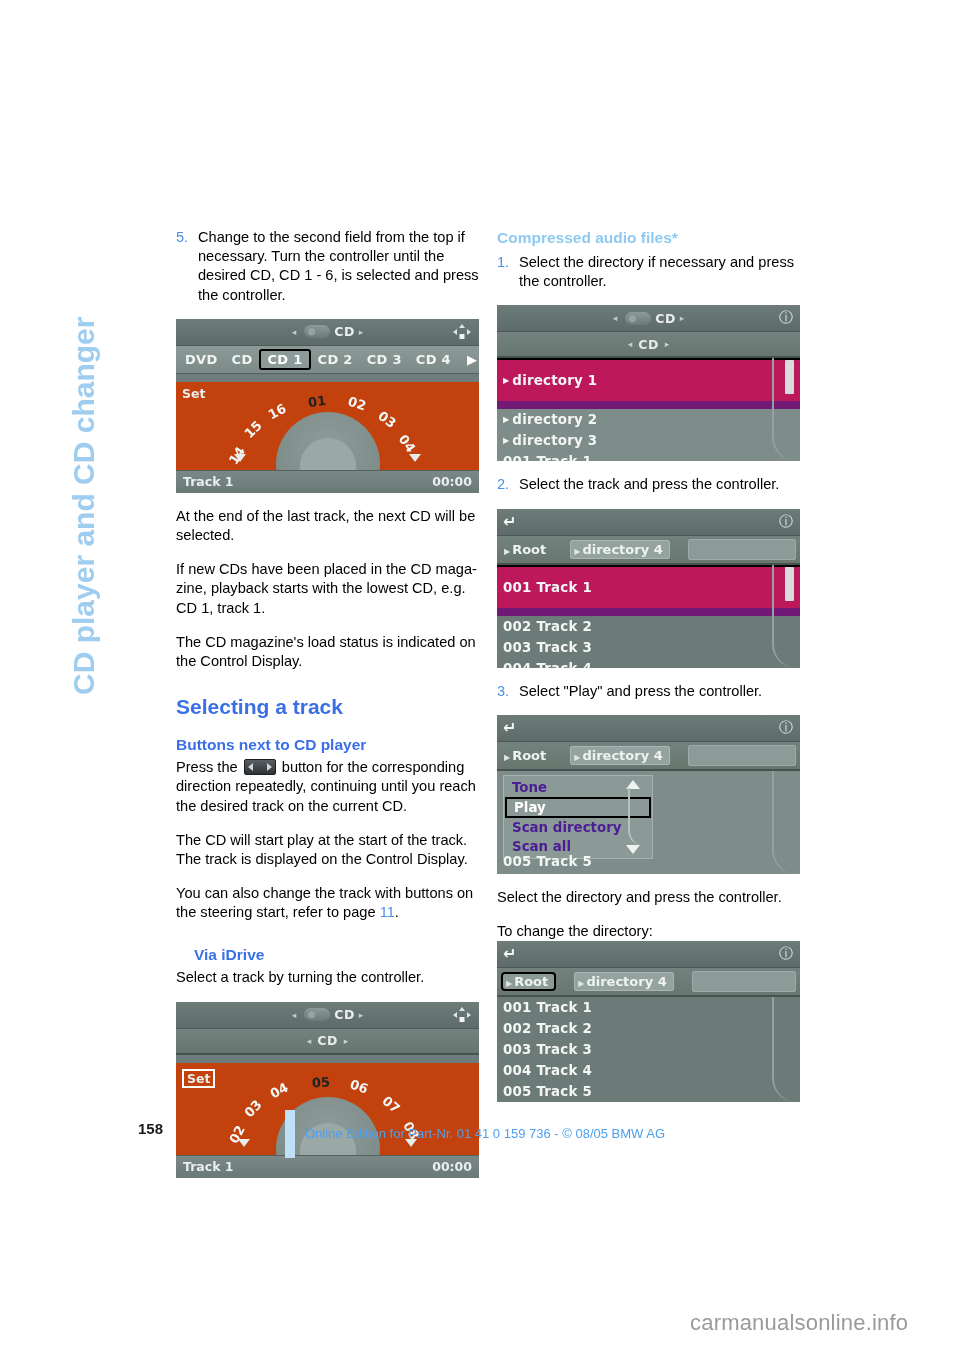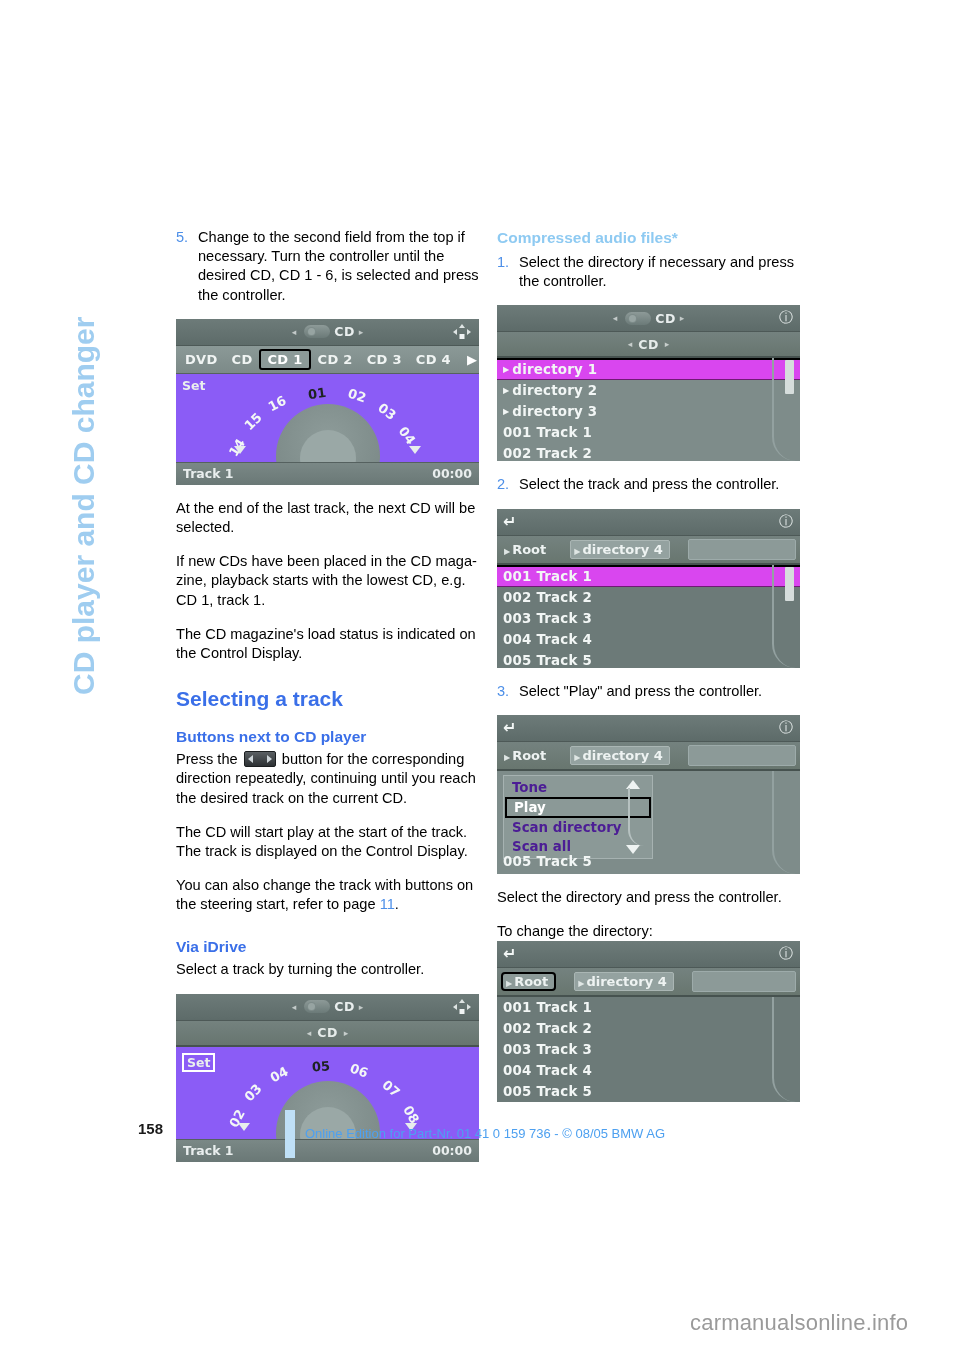--- a/index.html
+++ b/index.html
@@ -397,10 +397,10 @@
   }
   .listrow .tri { font-size: 8px; margin-right: 3px; vertical-align: 2px; }
   .listrow.sel {
-    background: #d946ef;
+    background: #be185d;
     border-top: 2px solid #000;
-    border-bottom: 1px solid #701a75;
-    padding: 1px 6px;
+    border-bottom: 8px solid #701a75;
+    padding: 12px 6px;
   }
   .scroll-arc {
     position: absolute;

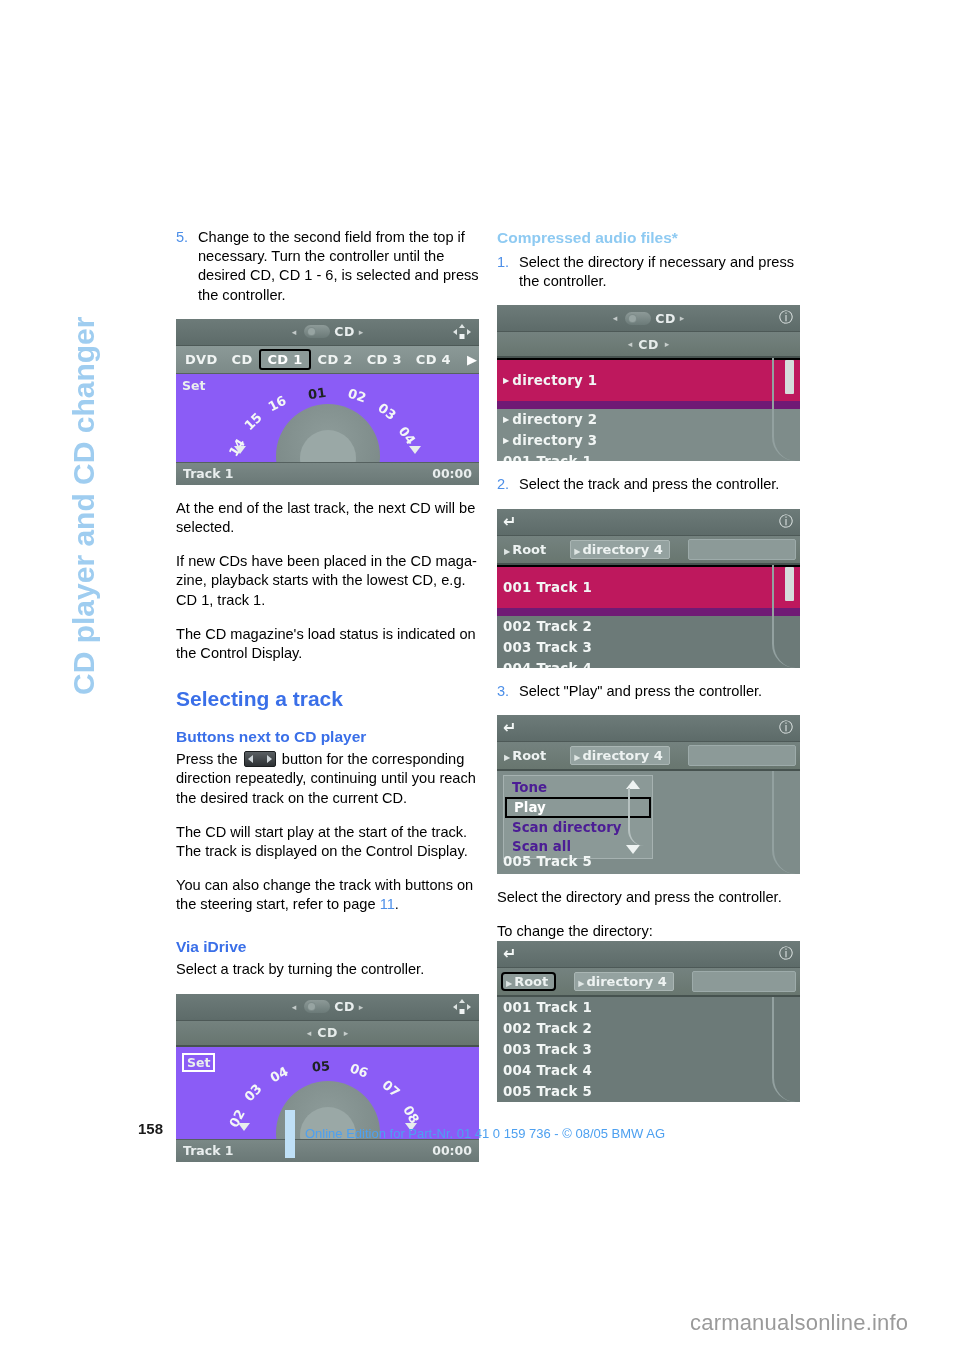--- a/index.html
+++ b/index.html
@@ -244,8 +244,9 @@
   .dial {
     position: relative;
     height: 88px;
-    background: #8b5cf6;
+    background: #c2410c;
     overflow: hidden;
+    margin-top: 8px;
   }
   .dial .set-label {
     position: absolute;

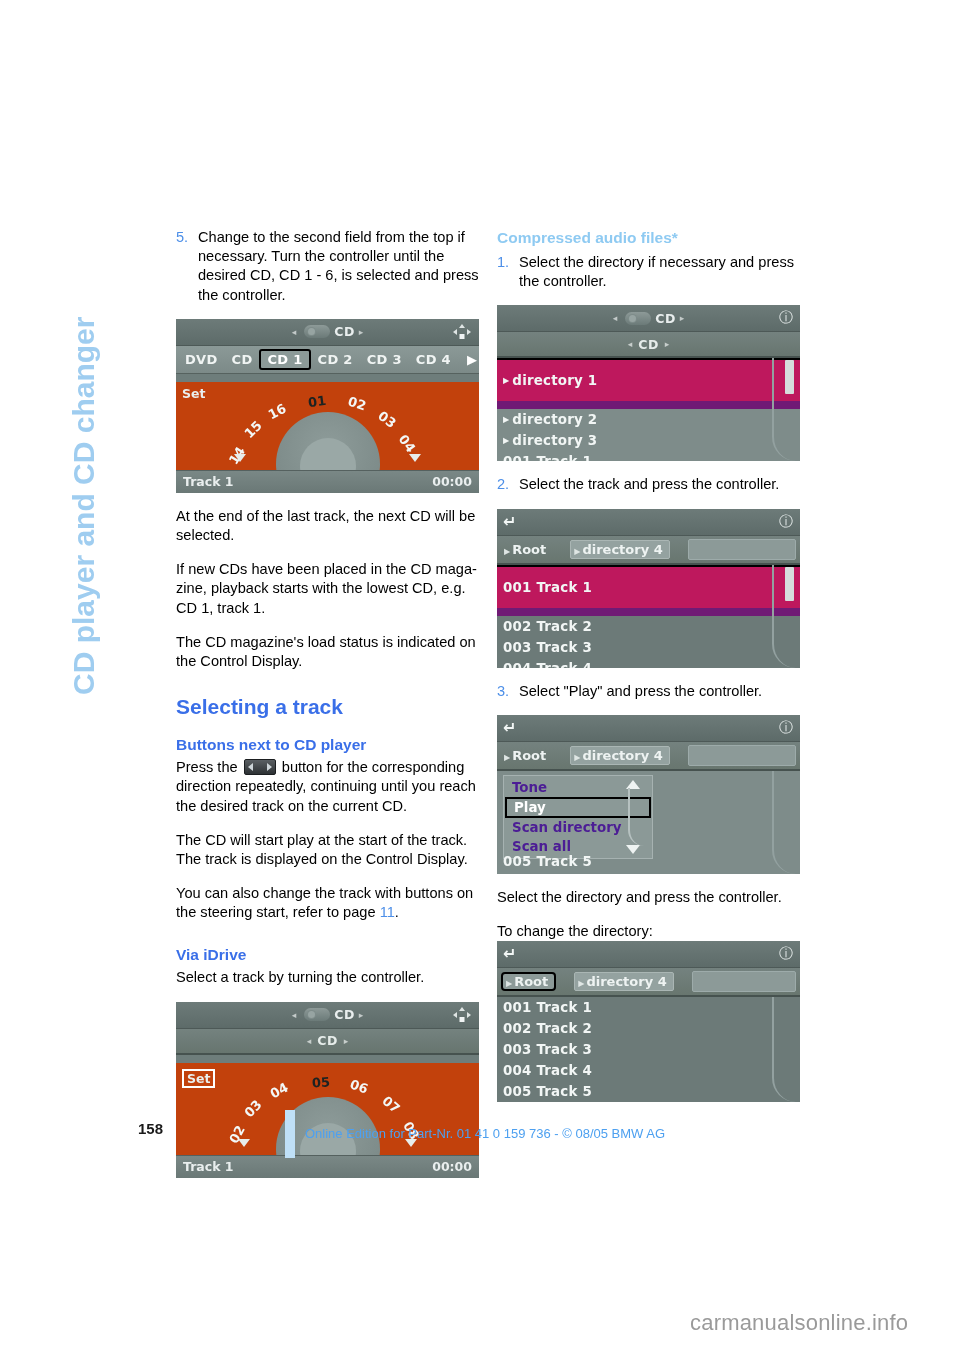--- a/index.html
+++ b/index.html
@@ -95,7 +95,7 @@
     margin: 0 0 6px 0;
     line-height: 19px;
   }
-  h3.head-sub.spaced { margin-top: 22px; }
+  h3.head-sub.spaced { margin-top: 22px; margin-left: 18px; }
 
   .pageref { color: #4d8fe8; }
 

